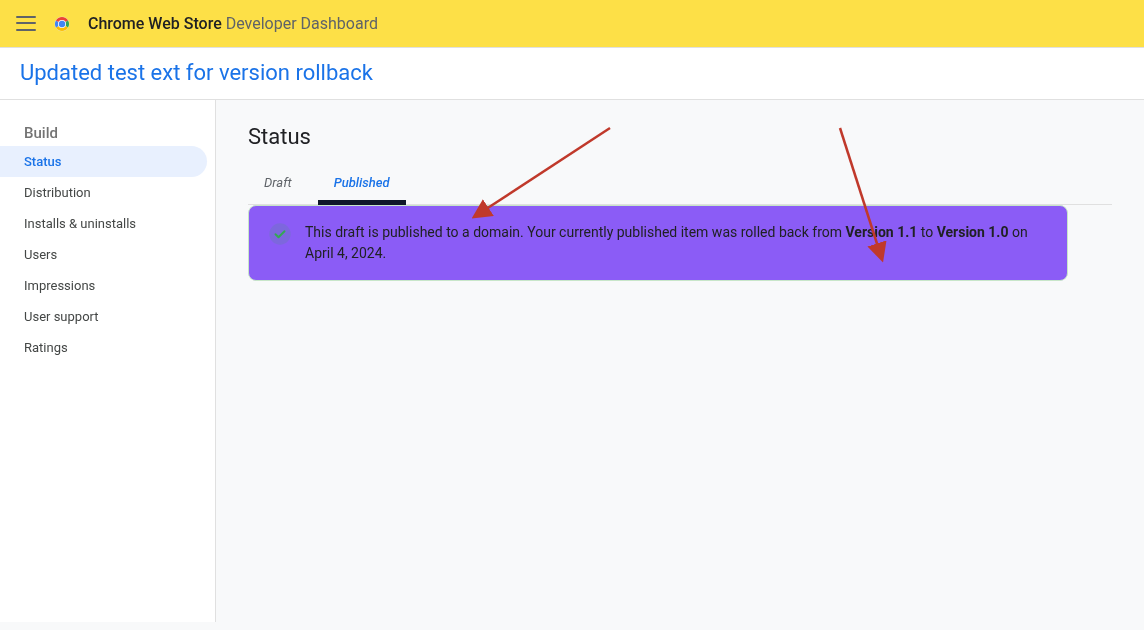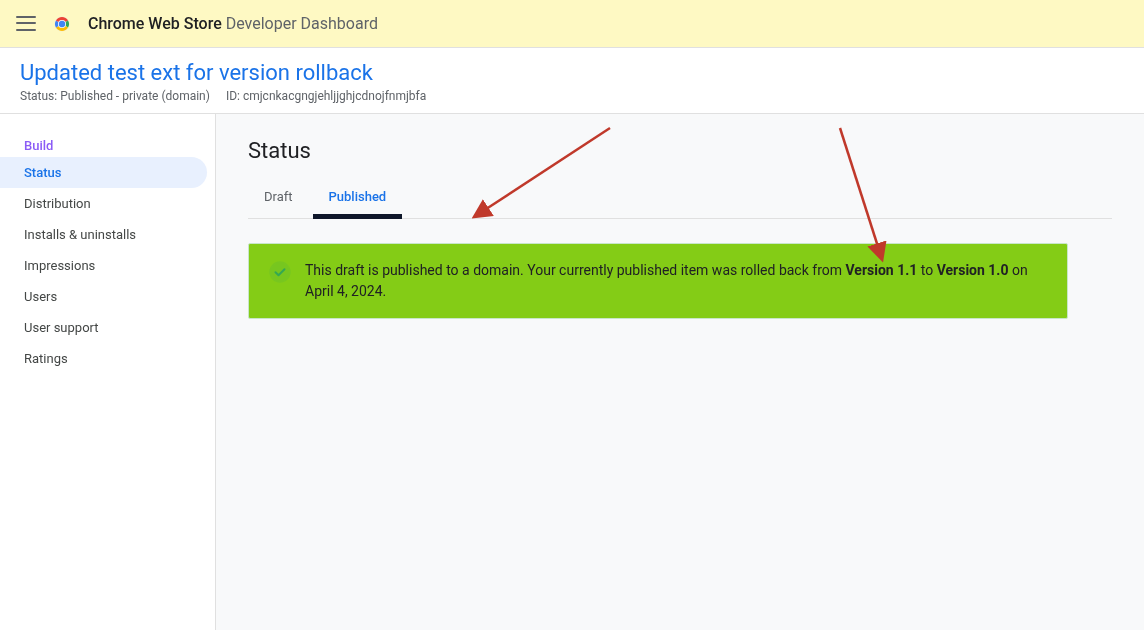--- a/index.html
+++ b/index.html
@@ -18,7 +18,7 @@
       display: flex;
       align-items: center;
       height: 48px;
-      background: #fef9c3;
+      background: #fde047;
       border-bottom: 1px solid #e0e0e0;
       padding: 10px 16px;
       gap: 12px;

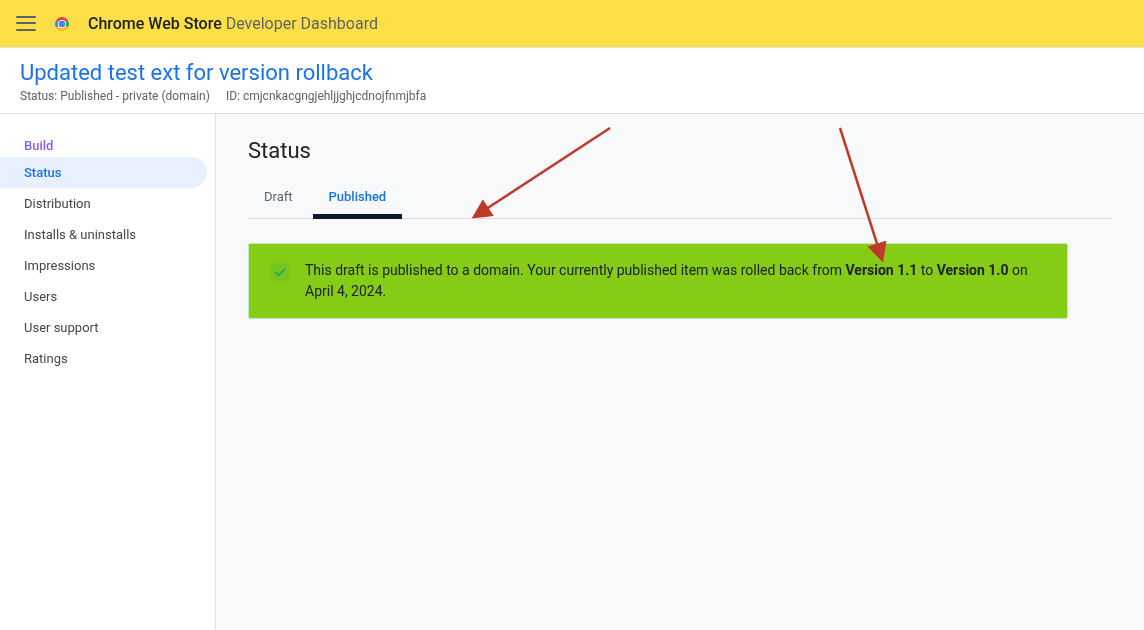--- a/index.html
+++ b/index.html
@@ -204,14 +204,6 @@
 
 <div class="page-header">
   <div class="page-title">Updated test ext for version rollback</div>
-  <div class="page-meta">
-    <span>
-      <span>Status:</span> <span>Published - private (domain)</span>
-    </span>
-    <span>
-      <span>ID:</span> <span>cmjcnkacgngjehljjghjcdnojfnmjbfa</span>
-    </span>
-  </div>
 </div>
 
 <div class="main-layout">

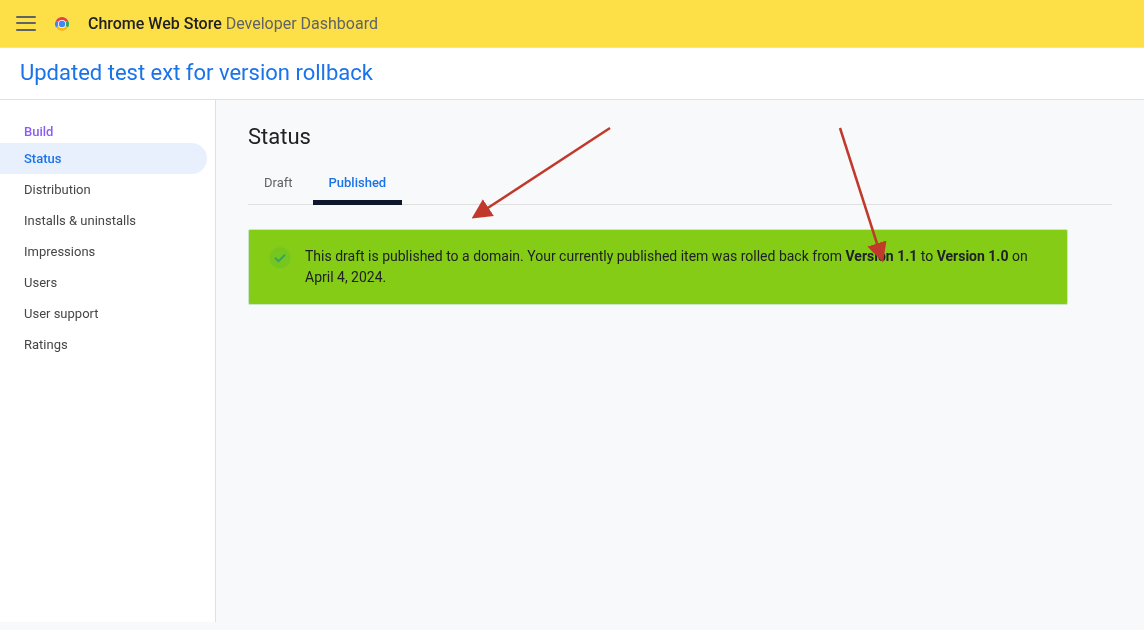--- a/index.html
+++ b/index.html
@@ -85,9 +85,9 @@
       overflow-y: auto;
     }
     .sidebar-section-label {
-      font-size: 13px;
-      font-weight: 500;
-      color: #8b5cf6;
+      font-size: 15px;
+      font-weight: 500;
+      color: #737373;
       padding: 8px 24px 4px 24px;
     }
     .sidebar-item {

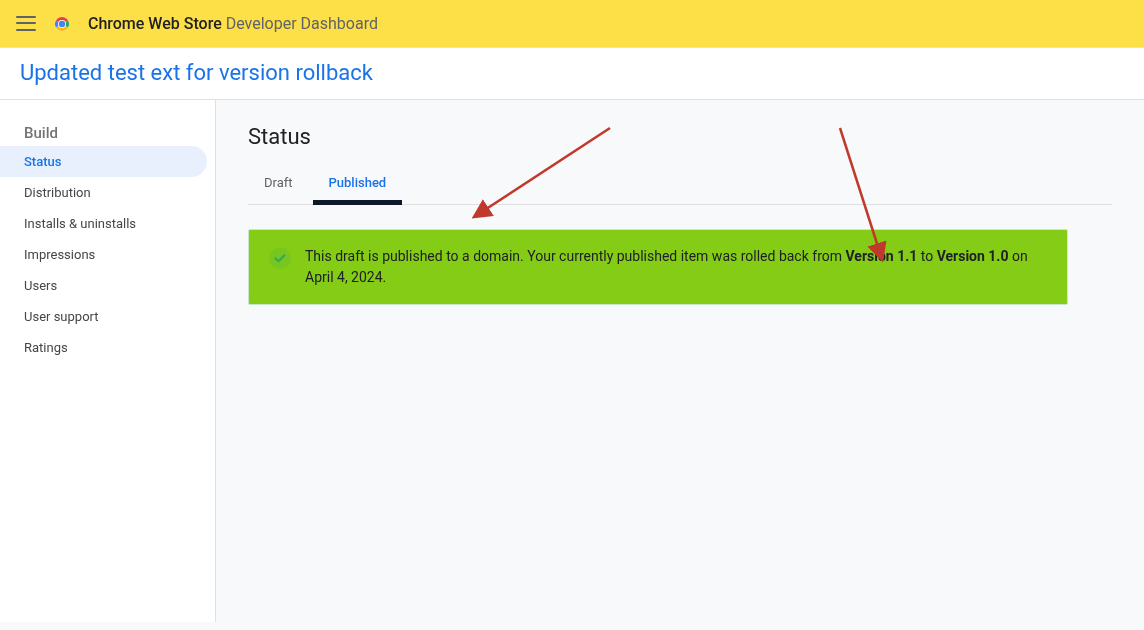--- a/index.html
+++ b/index.html
@@ -129,9 +129,9 @@
     
     .tabs {
       display: flex;
-      gap: 4px;
+      gap: 10px;
       border-bottom: 1px solid #e0e0e0;
-      margin-bottom: 24px;
+      font-style: italic;
     }
     .tab {
       padding: 10px 16px;

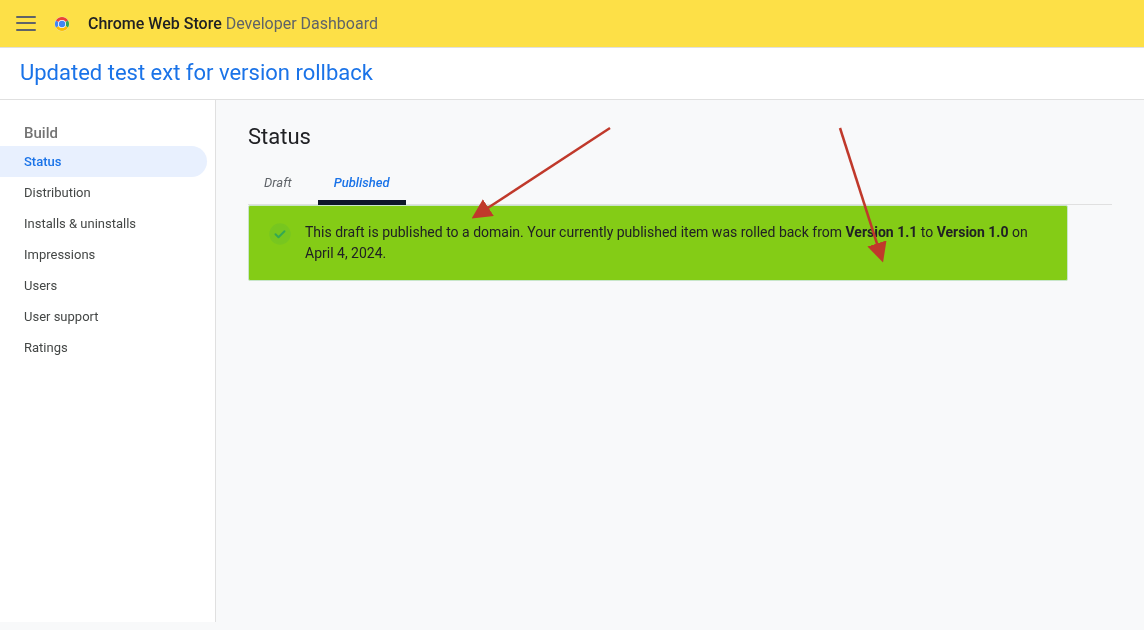--- a/index.html
+++ b/index.html
@@ -149,9 +149,9 @@
 
     
     .status-message {
-      background: #84cc16;
+      background: #8b5cf6;
       border: 1px solid #c8e6c9;
-      border-radius: 2px;
+      border-radius: 8px;
       padding: 16px 20px;
       display: flex;
       align-items: flex-start;

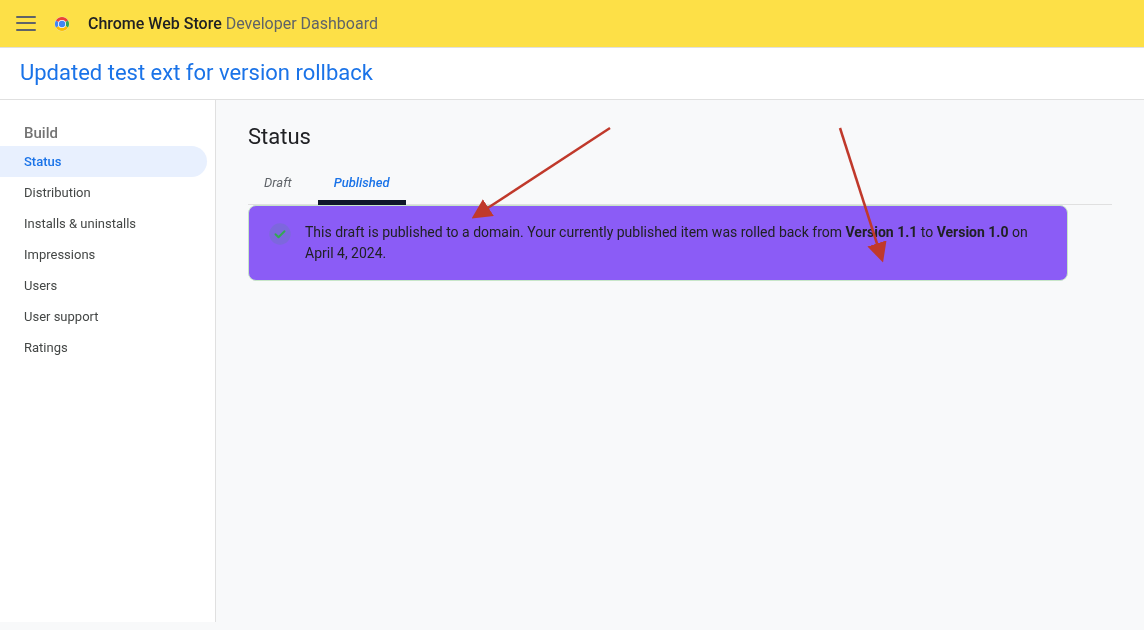--- a/index.html
+++ b/index.html
@@ -223,10 +223,10 @@
       <span>Installs &amp; uninstalls</span>
     </div>
     <div class="sidebar-item">
+      <span>Users</span>
+    </div>
+    <div class="sidebar-item">
       <span>Impressions</span>
-    </div>
-    <div class="sidebar-item">
-      <span>Users</span>
     </div>
     <div class="sidebar-item">
       <span>User support</span>

